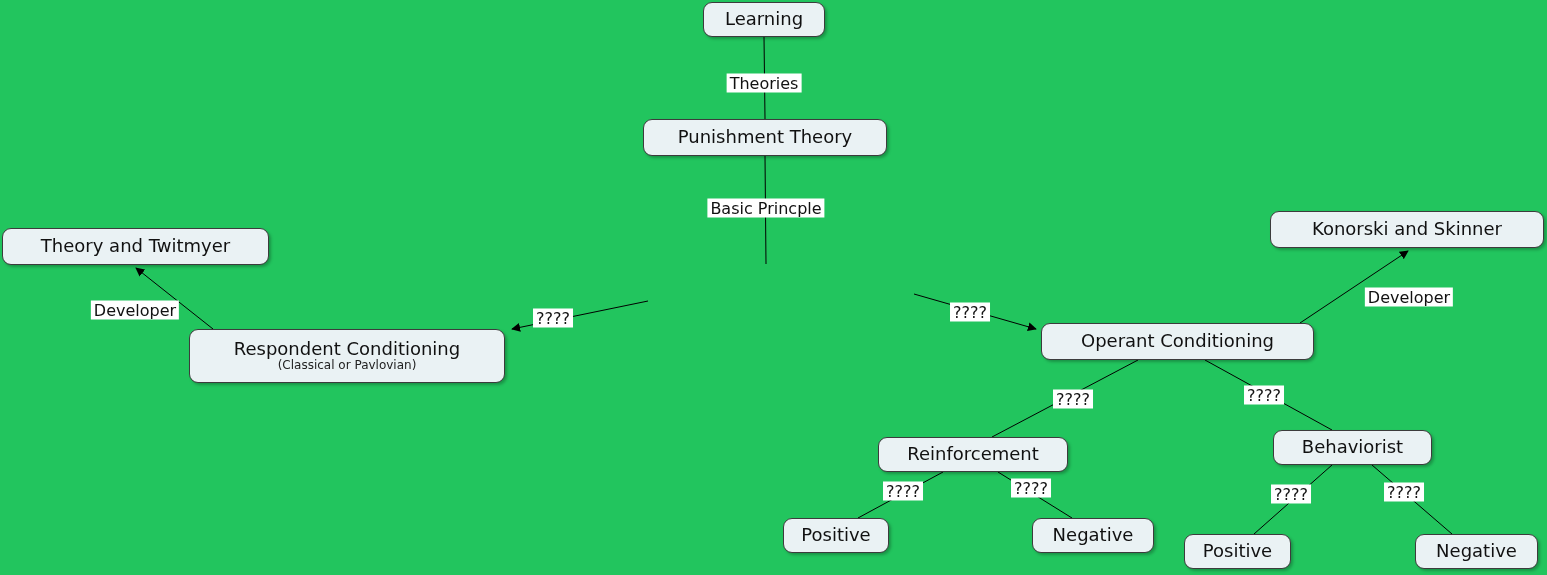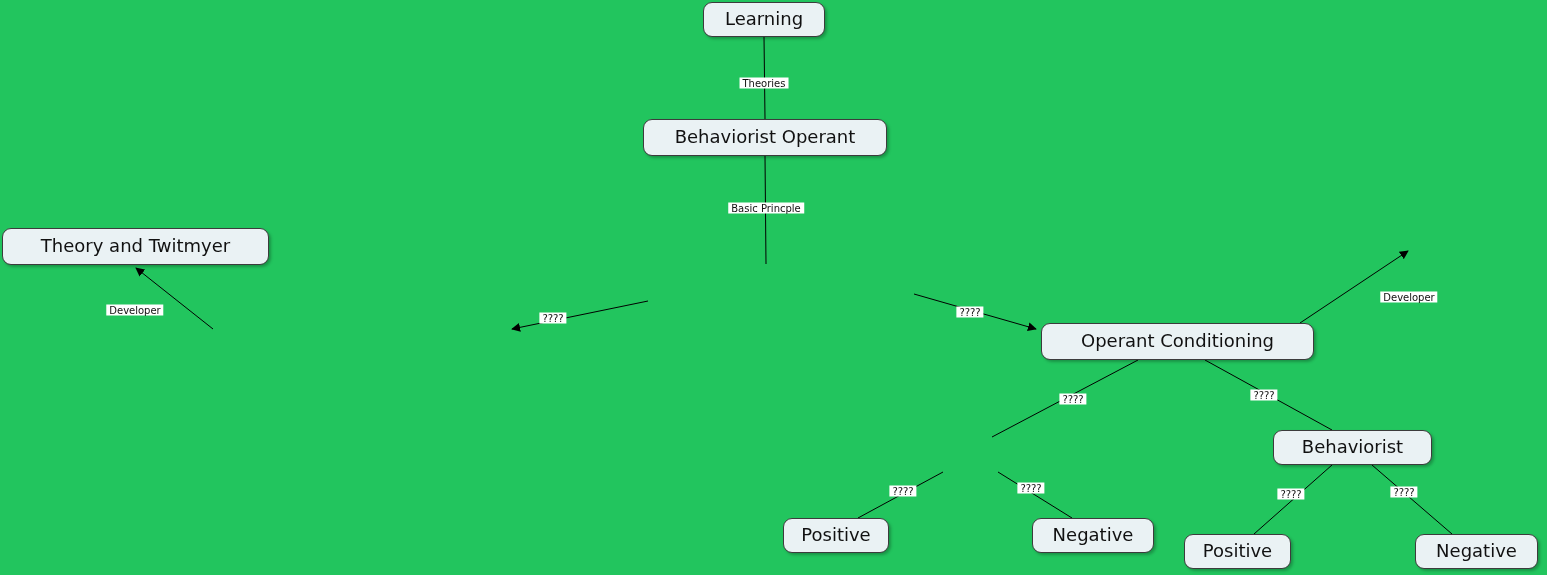--- a/index.html
+++ b/index.html
@@ -49,7 +49,7 @@
     position: absolute;
     transform: translate(-50%, -50%);
     background: #ffffff;
-    font-size: 10px;
+    font-size: 16px;
     color: #111111;
     padding: 0 3px;
     white-space: nowrap;

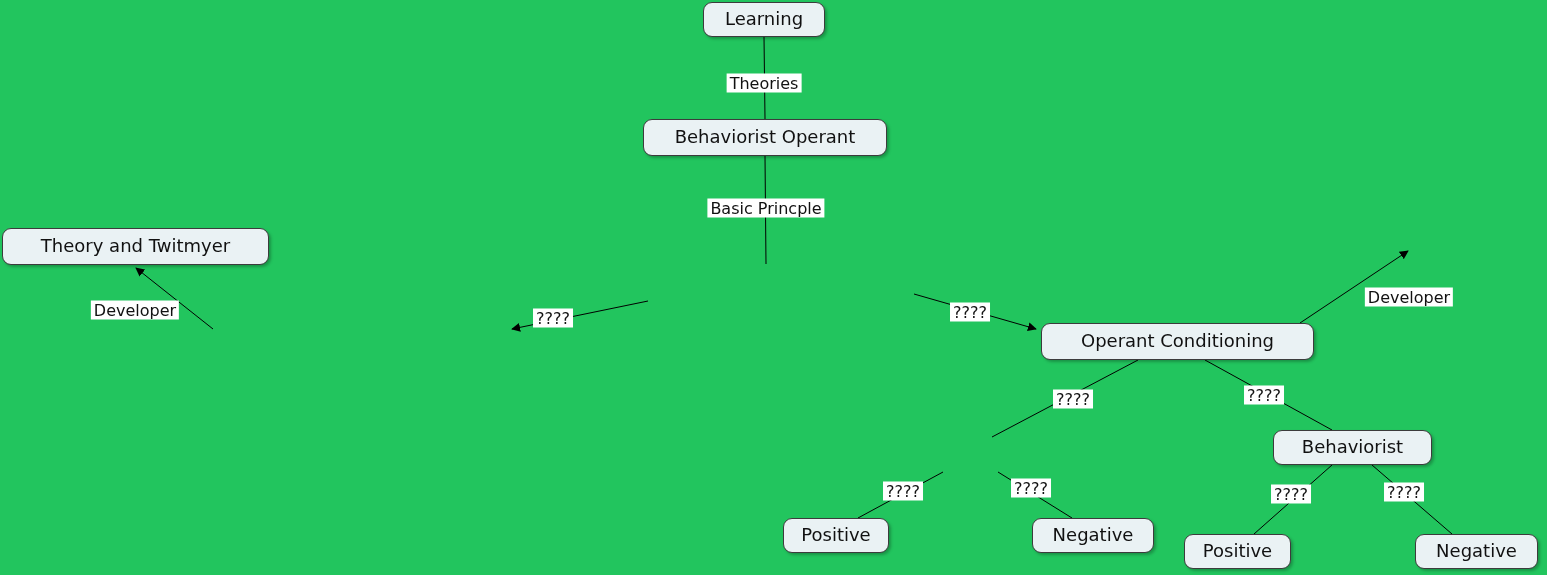--- a/index.html
+++ b/index.html
@@ -85,7 +85,7 @@
   </div>
 
   <div class="node" style="left:643px;top:119px;width:244px;height:37px">
-    <span>Behaviorist Operant</span>
+    <span>Punishment Theory</span>
   </div>
 
 

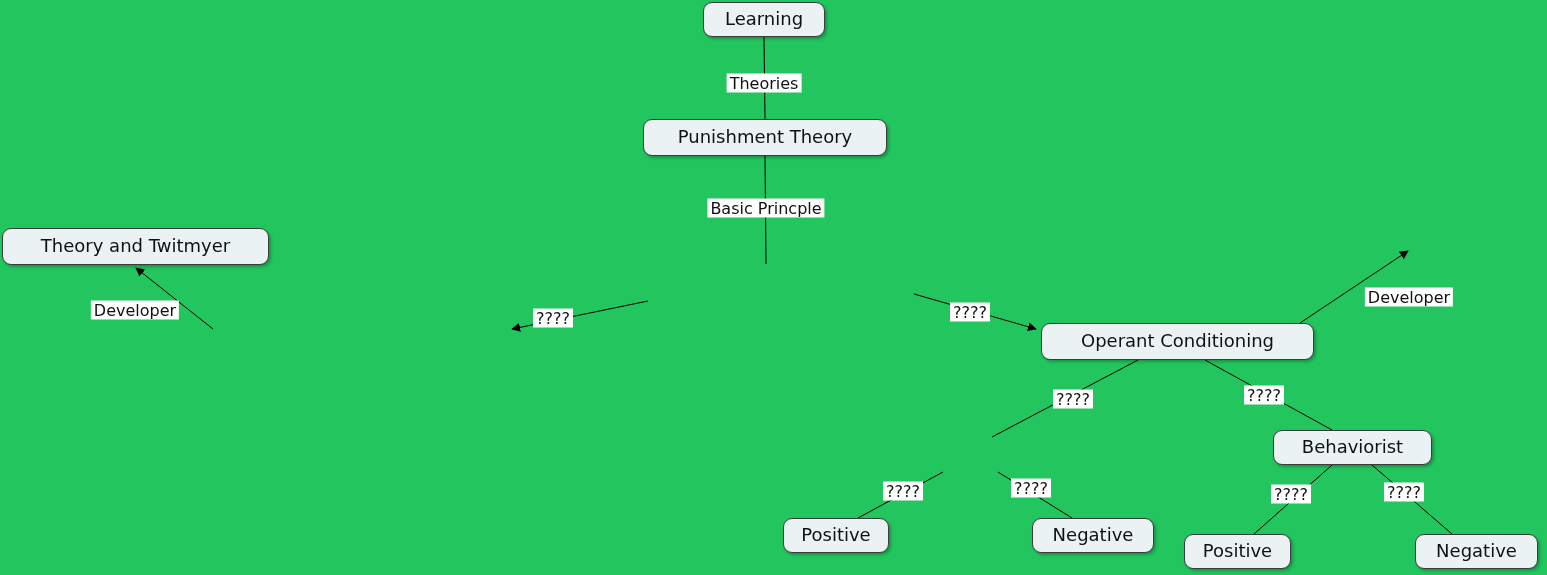--- a/index.html
+++ b/index.html
@@ -93,6 +93,9 @@
     <span>Theory and Twitmyer</span>
   </div>
 
+  <div class="node" style="left:1270px;top:211px;width:274px;height:37px">
+    <span>Konorski and Skinner</span>
+  </div>
 
 
   <div class="node" style="left:1041px;top:323px;width:273px;height:37px">

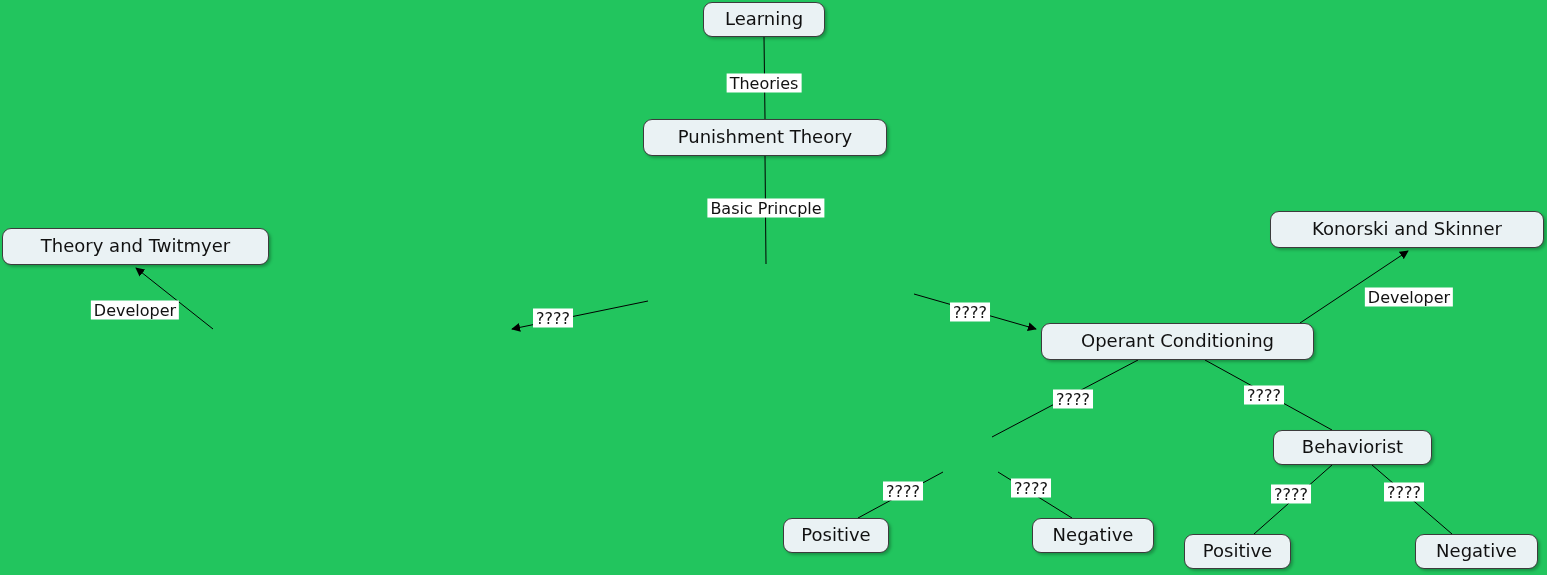--- a/index.html
+++ b/index.html
@@ -97,6 +97,10 @@
     <span>Konorski and Skinner</span>
   </div>
 
+  <div class="node" style="left:189px;top:329px;width:316px;height:54px">
+    <span>Respondent Conditioning</span>
+    <span class="sublabel">(Classical or Pavlovian)</span>
+  </div>
 
   <div class="node" style="left:1041px;top:323px;width:273px;height:37px">
     <span>Operant Conditioning</span>

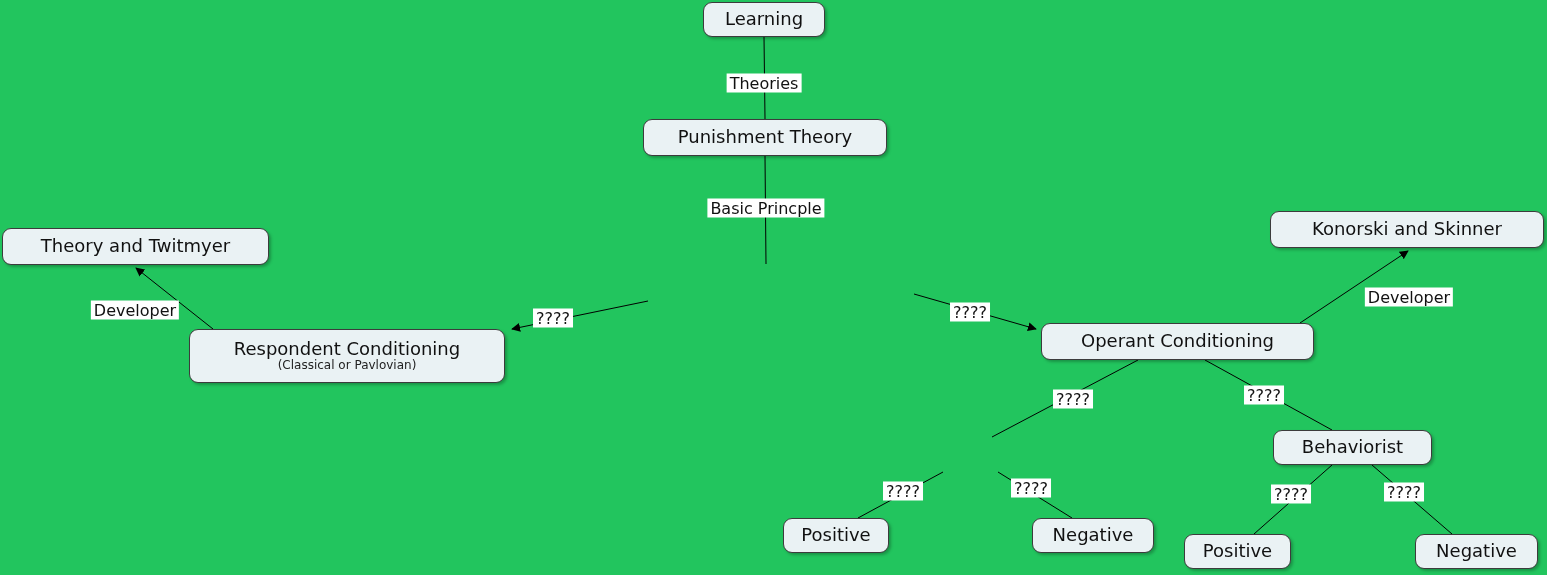--- a/index.html
+++ b/index.html
@@ -106,6 +106,9 @@
     <span>Operant Conditioning</span>
   </div>
 
+  <div class="node" style="left:878px;top:437px;width:190px;height:35px">
+    <span>Reinforcement</span>
+  </div>
 
   <div class="node" style="left:1273px;top:430px;width:159px;height:35px">
     <span>Behaviorist</span>

